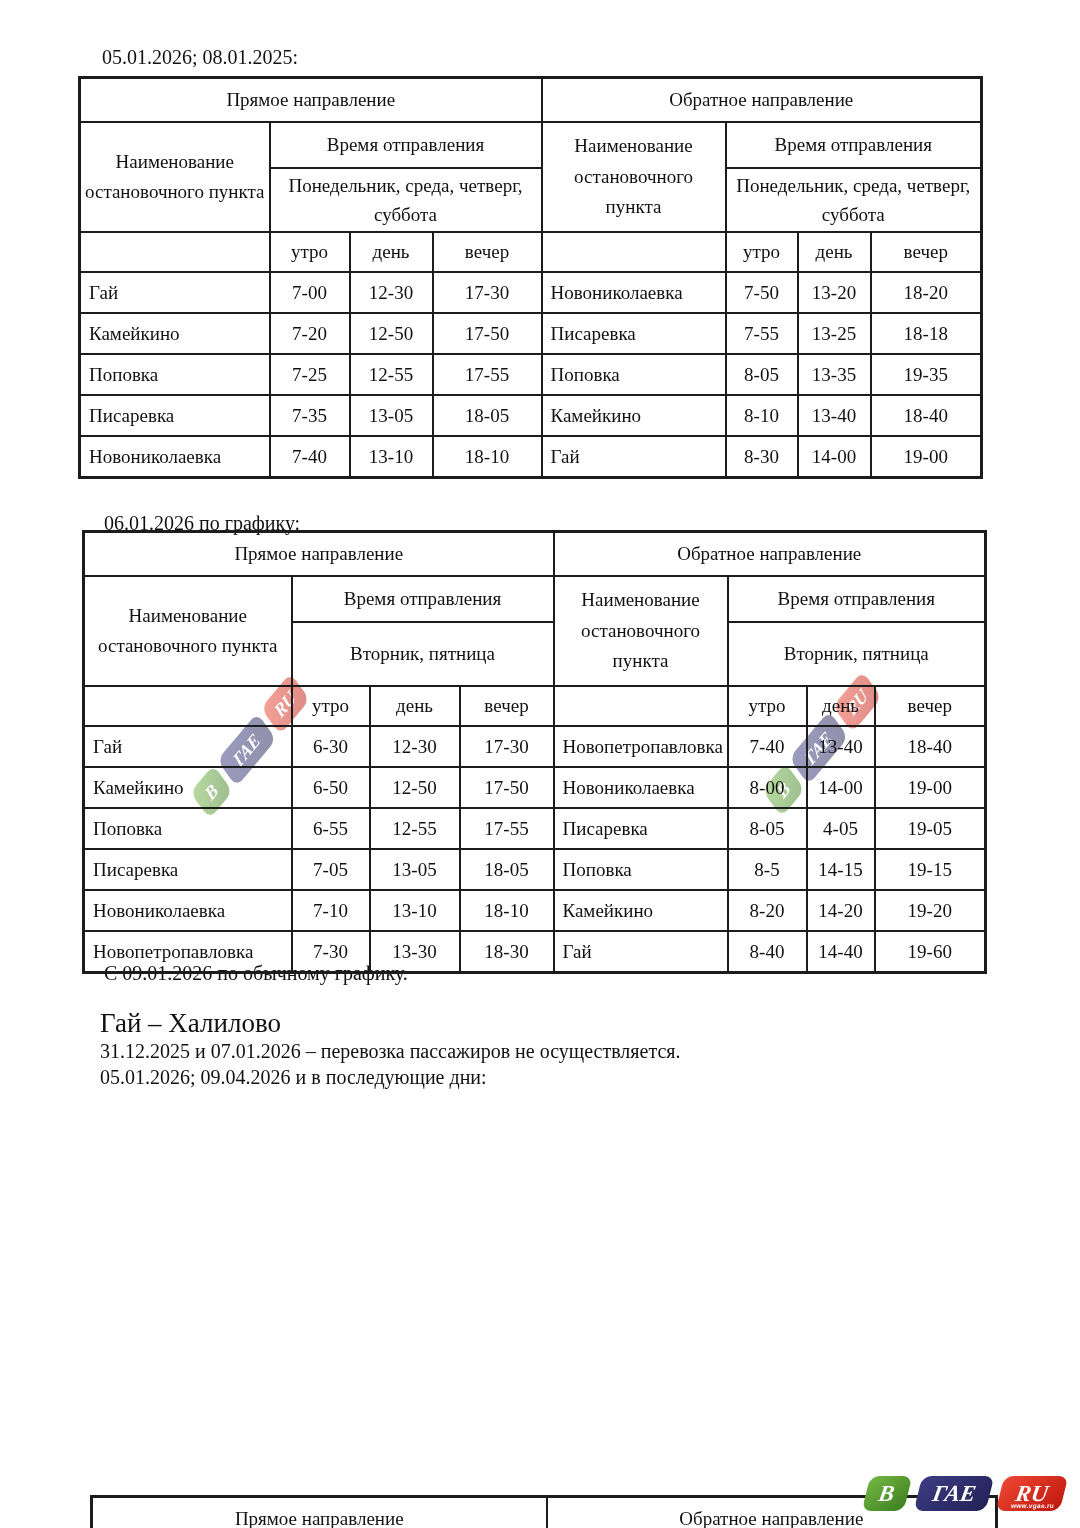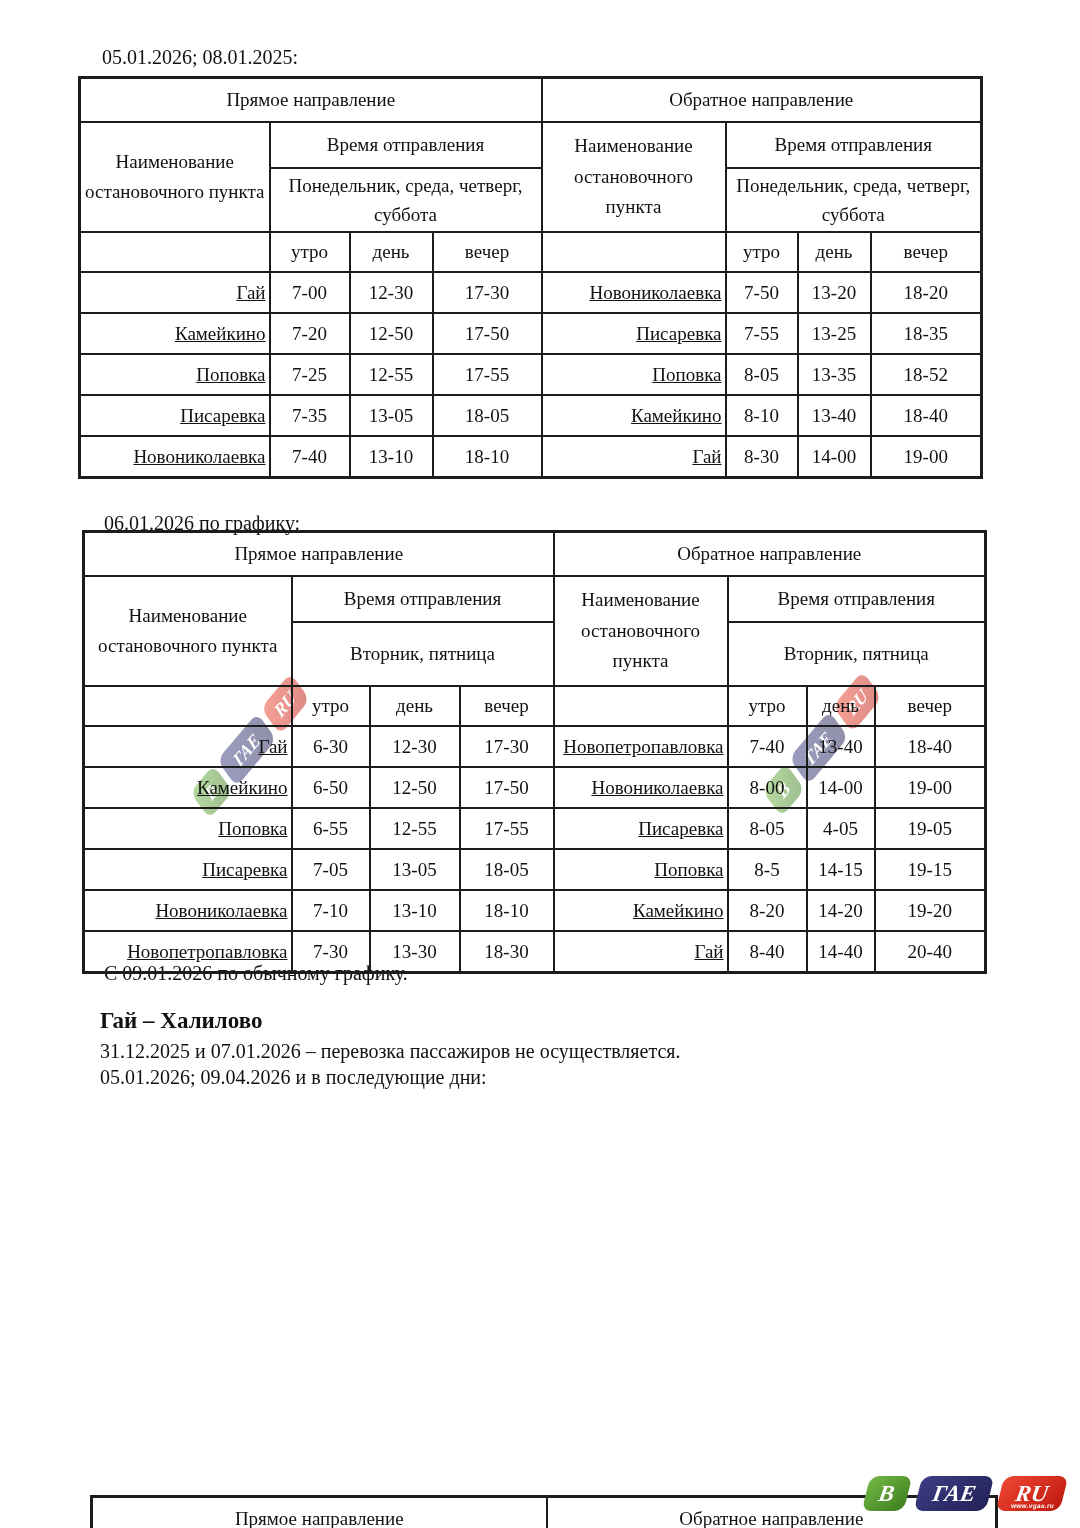--- a/index.html
+++ b/index.html
@@ -24,7 +24,7 @@
   .sched th.name-h{line-height:1.6;}
   .sched td{height:37px;}
   .t1 td{height:37px;}
-  .sched td.name{text-align:right;padding-left:8px;text-decoration:underline;}
+  .sched td.name{text-align:left;padding-left:8px;}
   .sched td.time{text-align:center;}
 
   

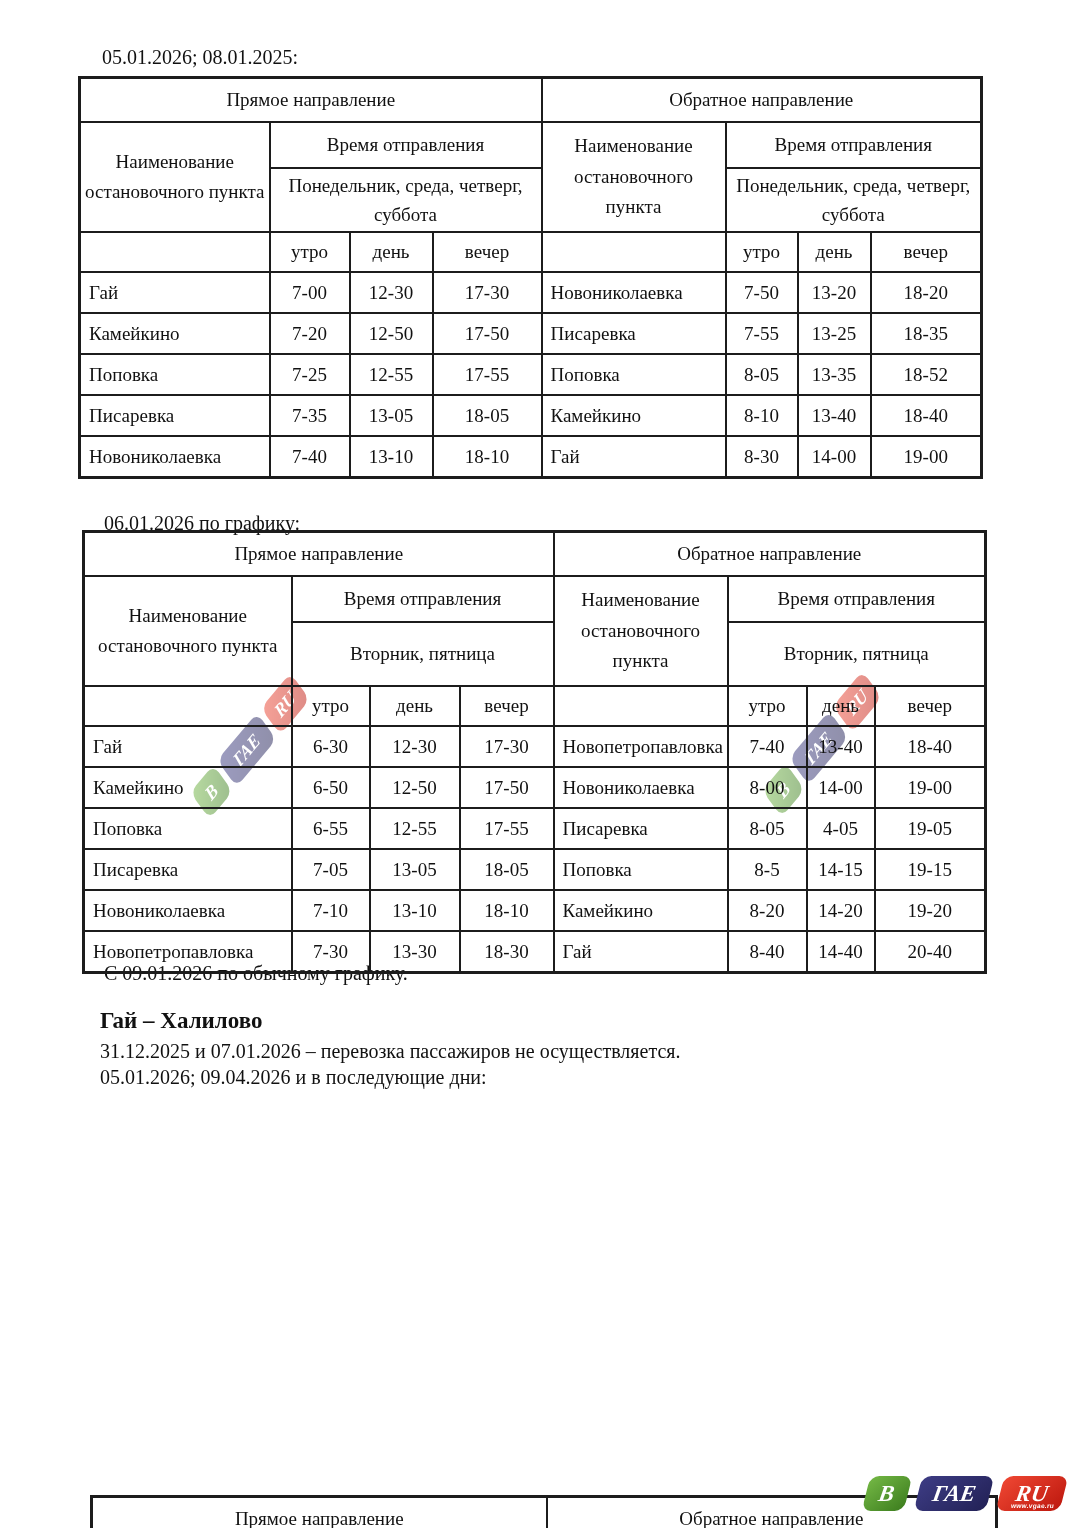--- a/index.html
+++ b/index.html
@@ -116,7 +116,7 @@
         <td class="name">Писаревка</td>
         <td class="time">7-55</td>
         <td class="time">13-25</td>
-        <td class="time">18-35</td>
+        <td class="time">18-18</td>
       </tr>
       <tr>
         <td class="name">Поповка</td>

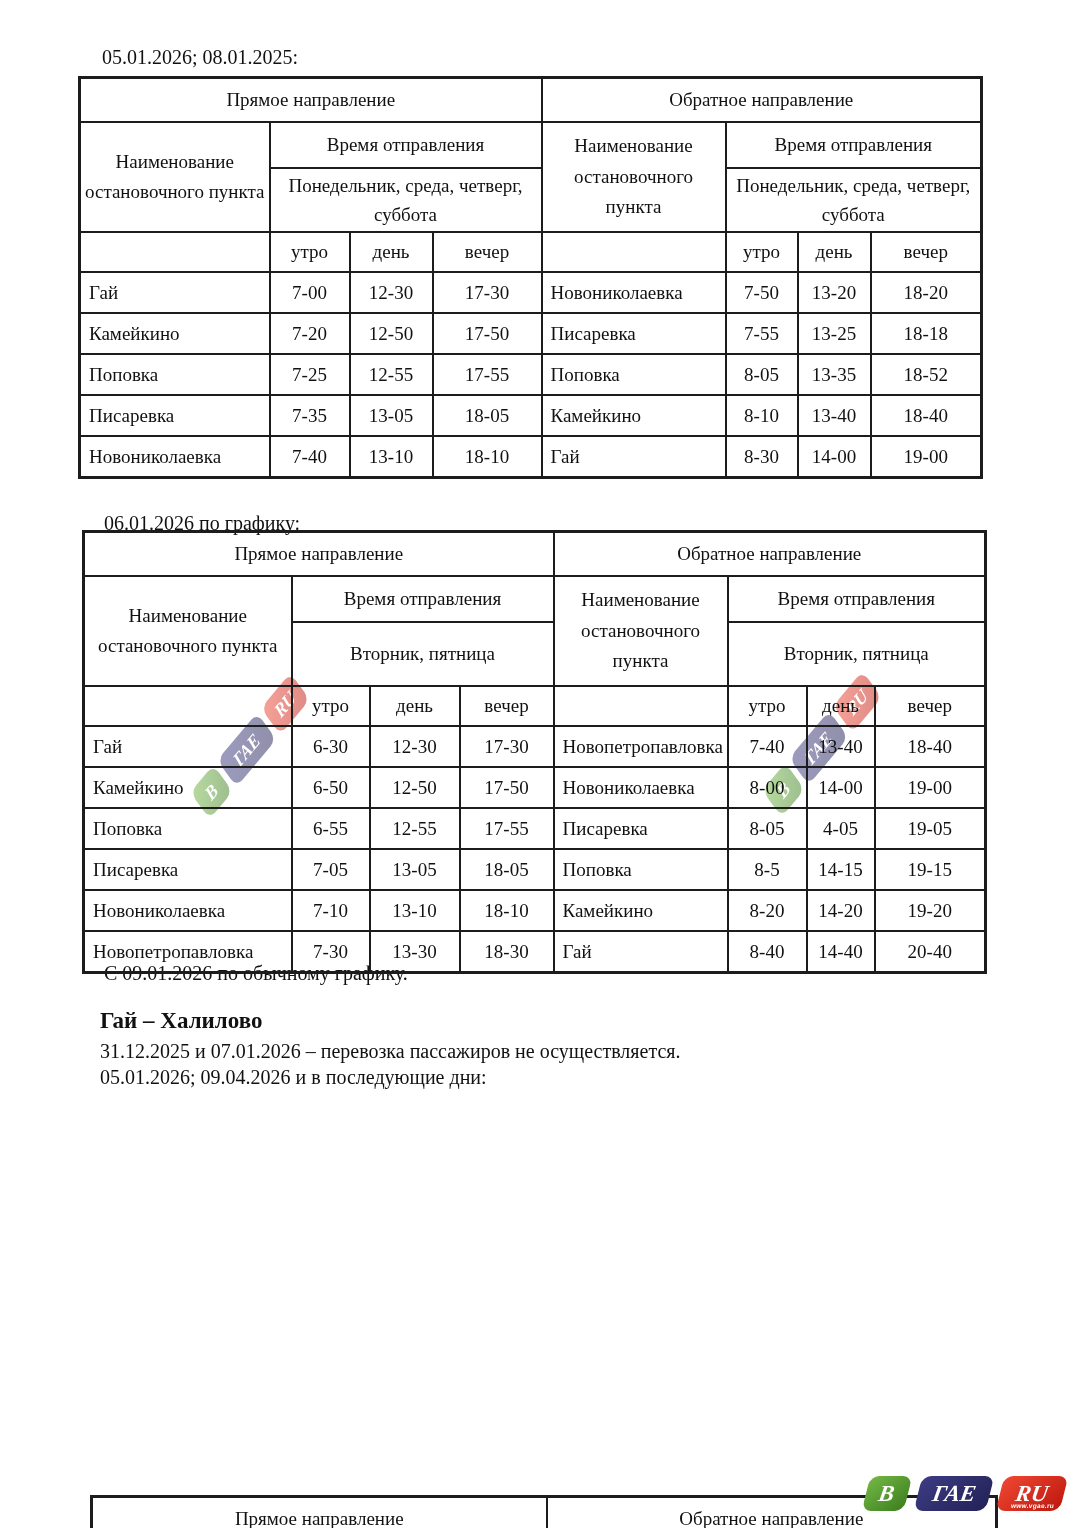--- a/index.html
+++ b/index.html
@@ -126,7 +126,7 @@
         <td class="name">Поповка</td>
         <td class="time">8-05</td>
         <td class="time">13-35</td>
-        <td class="time">18-52</td>
+        <td class="time">19-35</td>
       </tr>
       <tr>
         <td class="name">Писаревка</td>

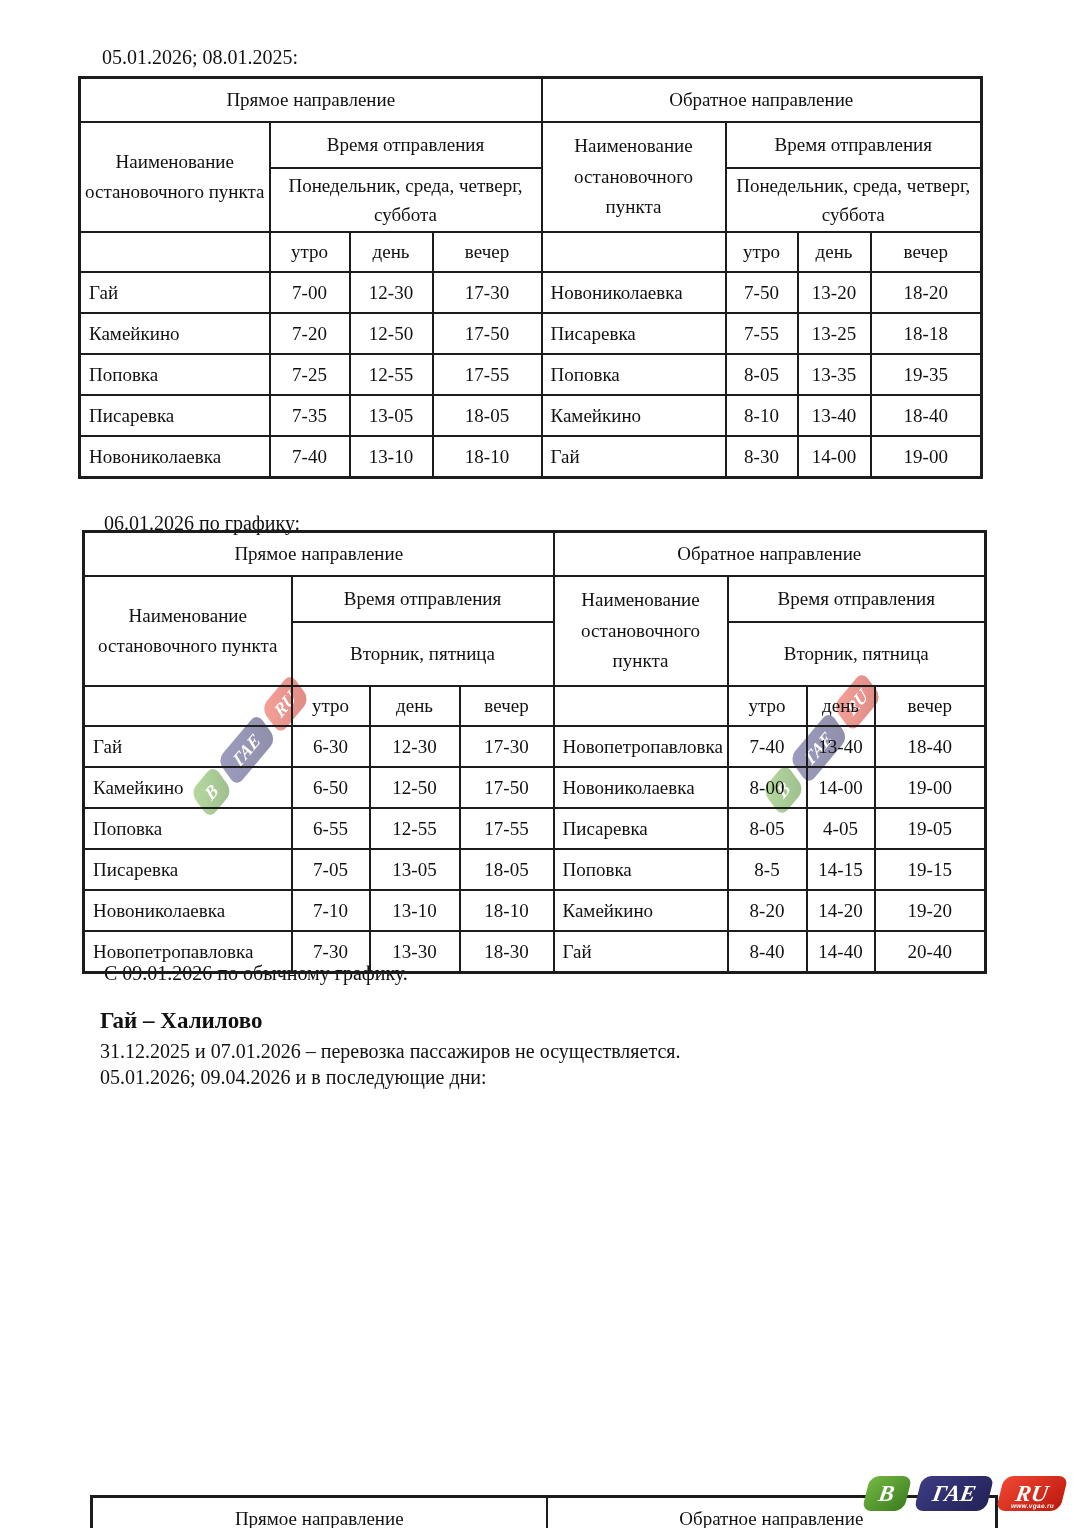--- a/index.html
+++ b/index.html
@@ -273,7 +273,7 @@
           <td class="name">Гай</td>
           <td class="time">8-40</td>
           <td class="time">14-40</td>
-          <td class="time">20-40</td>
+          <td class="time">19-60</td>
         </tr>
       </tbody>
   </table>

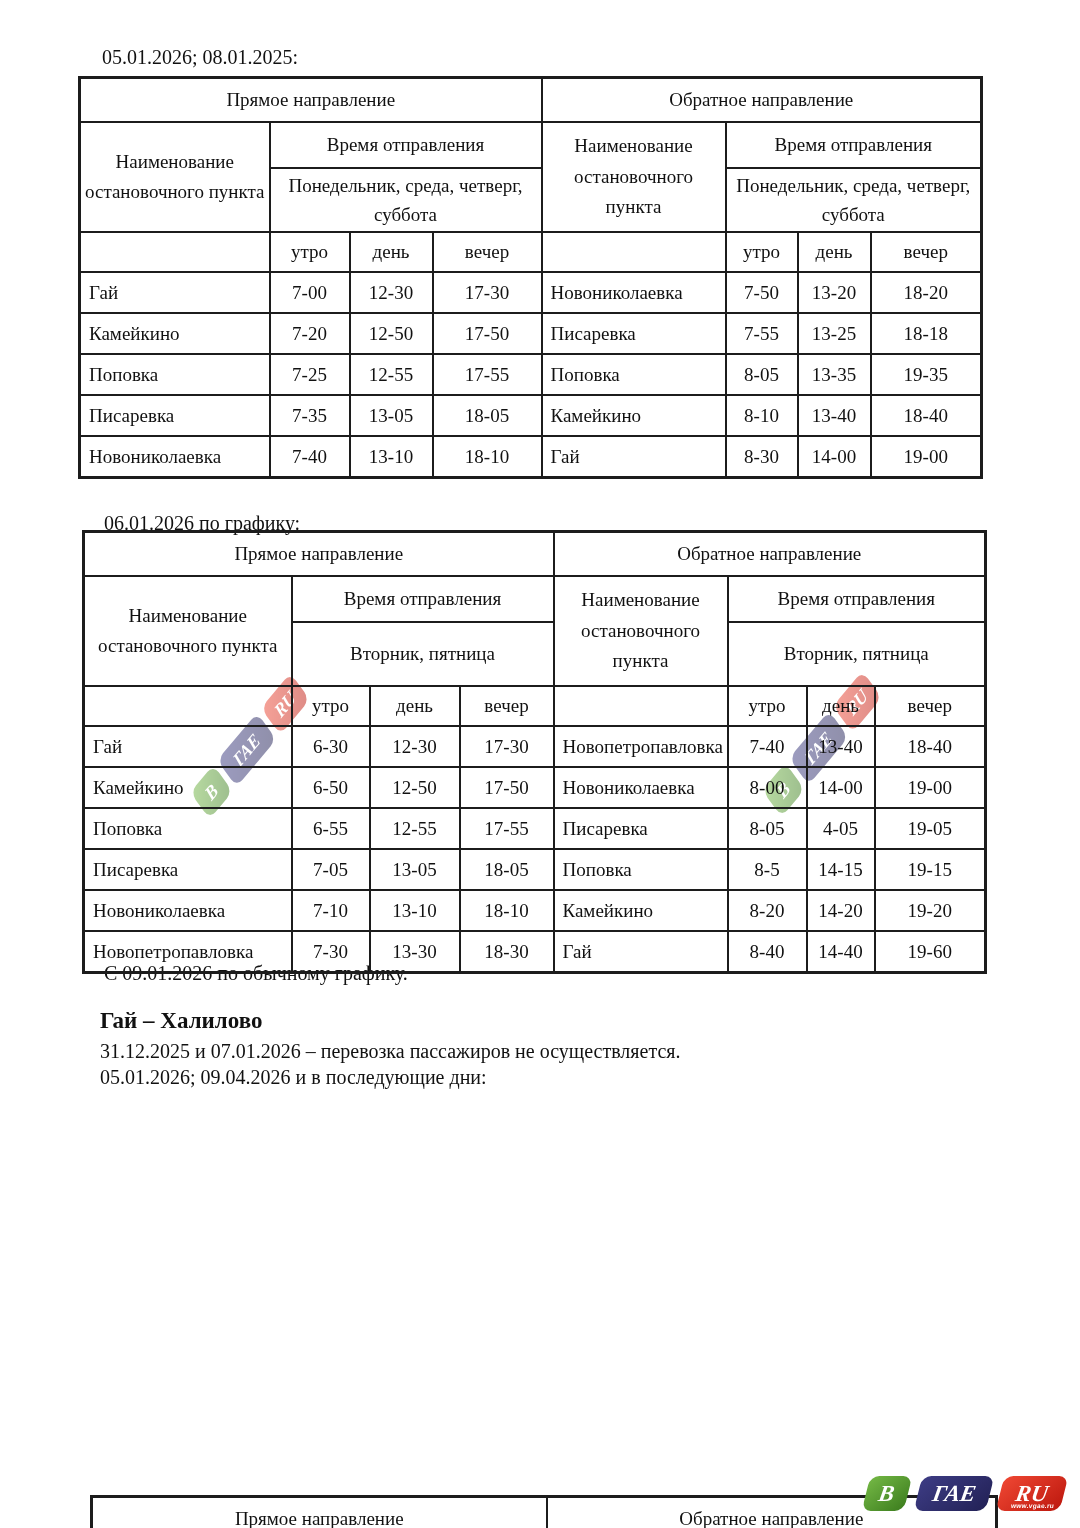--- a/index.html
+++ b/index.html
@@ -9,7 +9,7 @@
   }
   .abs{position:absolute;}
   .textline{font-size:20px;white-space:nowrap;}
-  .heading{font-size:23px;font-weight:bold;white-space:nowrap;}
+  .heading{font-size:27px;font-weight:normal;white-space:nowrap;}
 
   table.sched{border-collapse:collapse;table-layout:fixed;background:transparent;position:relative;z-index:1;}
   .sched th,.sched td{

